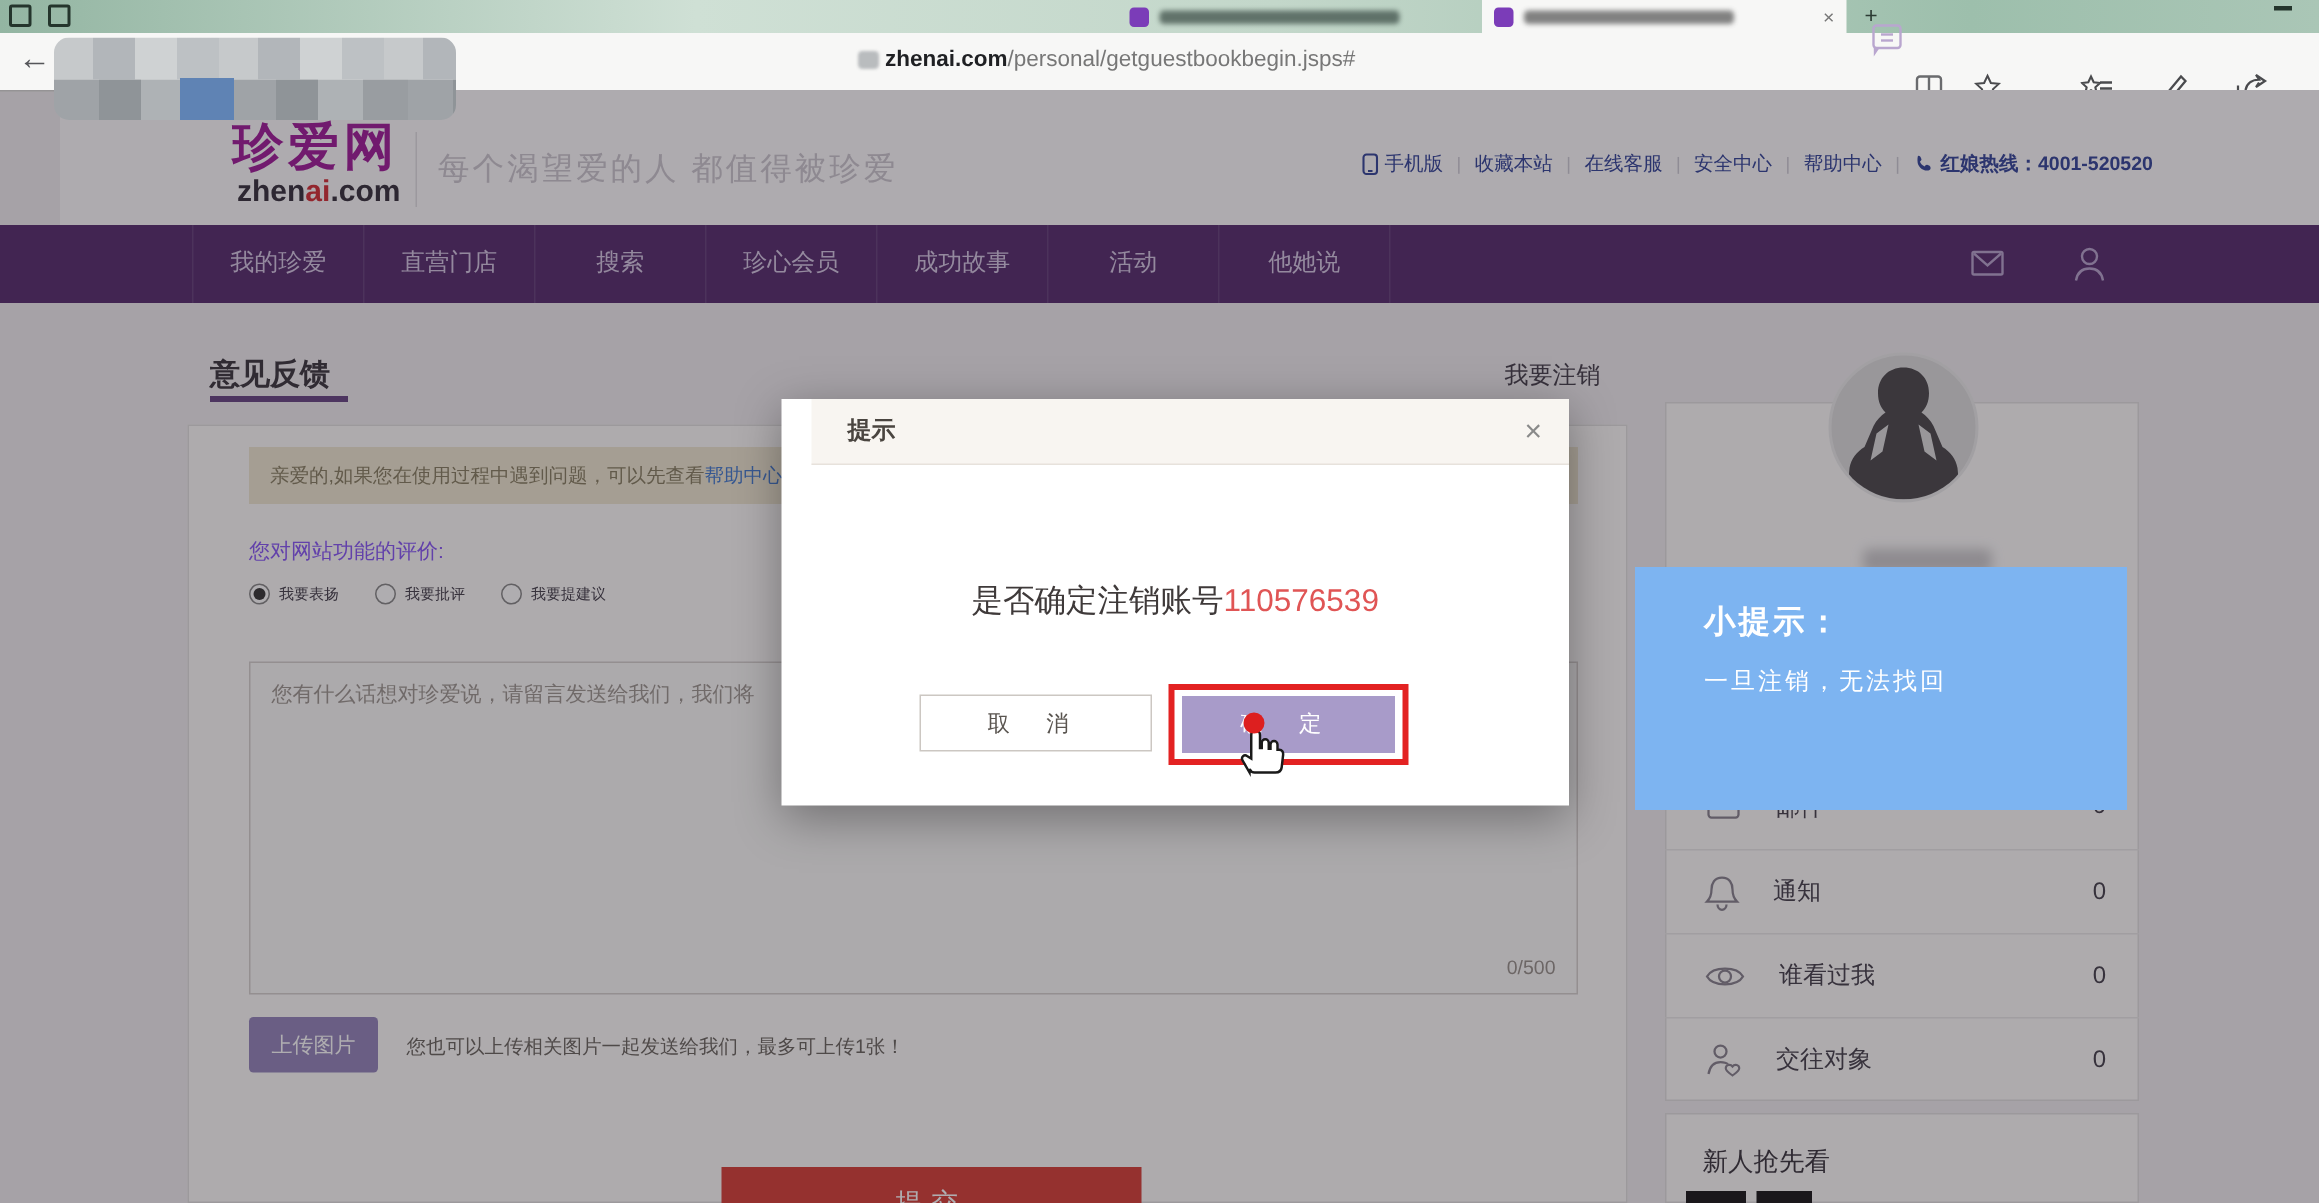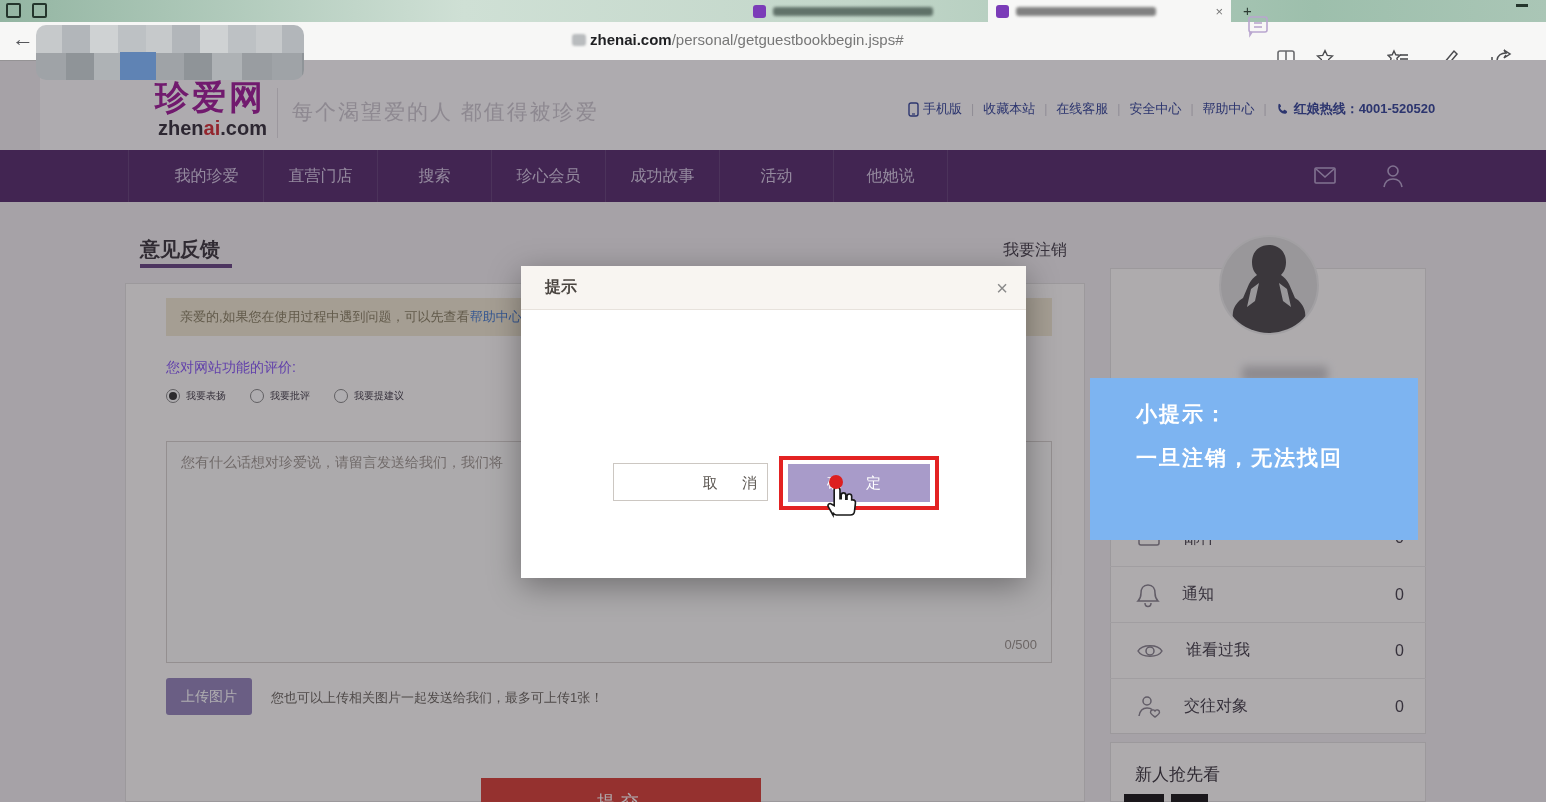--- a/index.html
+++ b/index.html
@@ -34,7 +34,7 @@
   .nav{left:0;top:150px;width:1546px;height:52px;background:#5a3171;}
   .navitem{width:113px;height:52px;line-height:52px;text-align:center;font-size:16px;color:#d6c9e4;
            border-right:1px solid rgba(255,255,255,.10);}
-  .navitem:first-child{border-left:1px solid rgba(255,255,255,.10);padding-left:21px;}
+  .navitem:first-child{border-left:1px solid rgba(255,255,255,.10);}
   
   .pagetitle{font-size:20px;font-weight:bold;color:#3f3a42;}
   .titleline{background:#6b4a86;height:4px;}

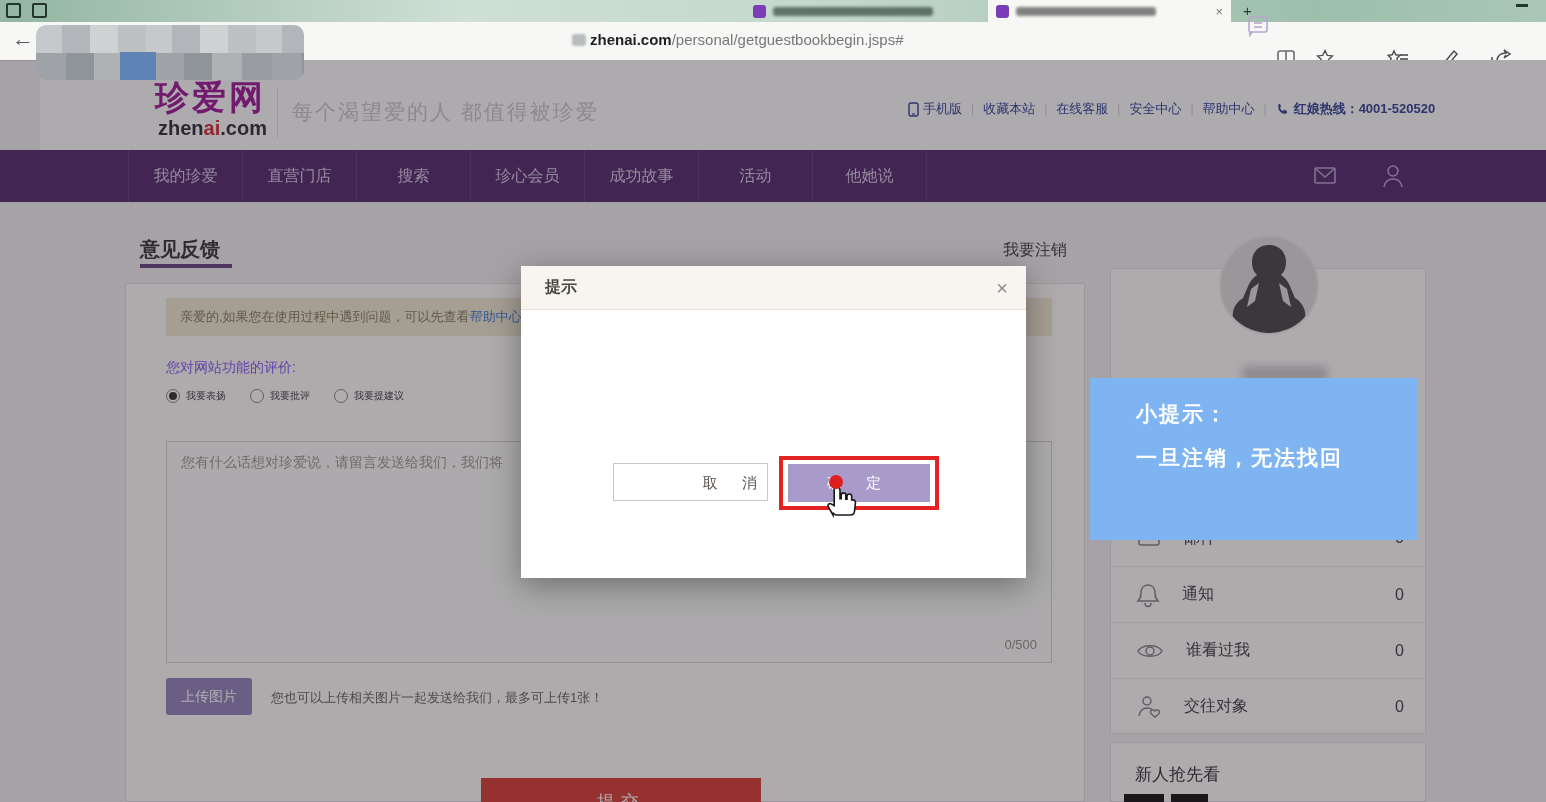--- a/index.html
+++ b/index.html
@@ -59,8 +59,8 @@
   .newtitle{font-size:17px;font-weight:normal;color:#3f3a42;}
   
   .overlay{left:0;top:60px;width:1546px;height:742px;background:rgba(20,14,24,.34);z-index:40;}
-  .modal{left:521px;top:266px;width:505px;height:312px;background:#fff;z-index:50;
-         box-shadow:0 8px 30px rgba(0,0,0,.35);}
+  .modal{left:521px;top:266px;width:505px;height:271px;background:#fff;z-index:50;
+         box-shadow:0 8px 30px rgba(0,0,0,.35);padding-left:20px;}
   .mhead{height:43px;background:#f8f5f1;border-bottom:1px solid #e7e2dc;display:flex;align-items:center;}
   .mtitle{font-size:16px;font-weight:bold;color:#4a4540;margin-left:24px;}
   .mclose{margin-left:auto;margin-right:18px;font-size:20px;color:#8a8a8a;line-height:1;}

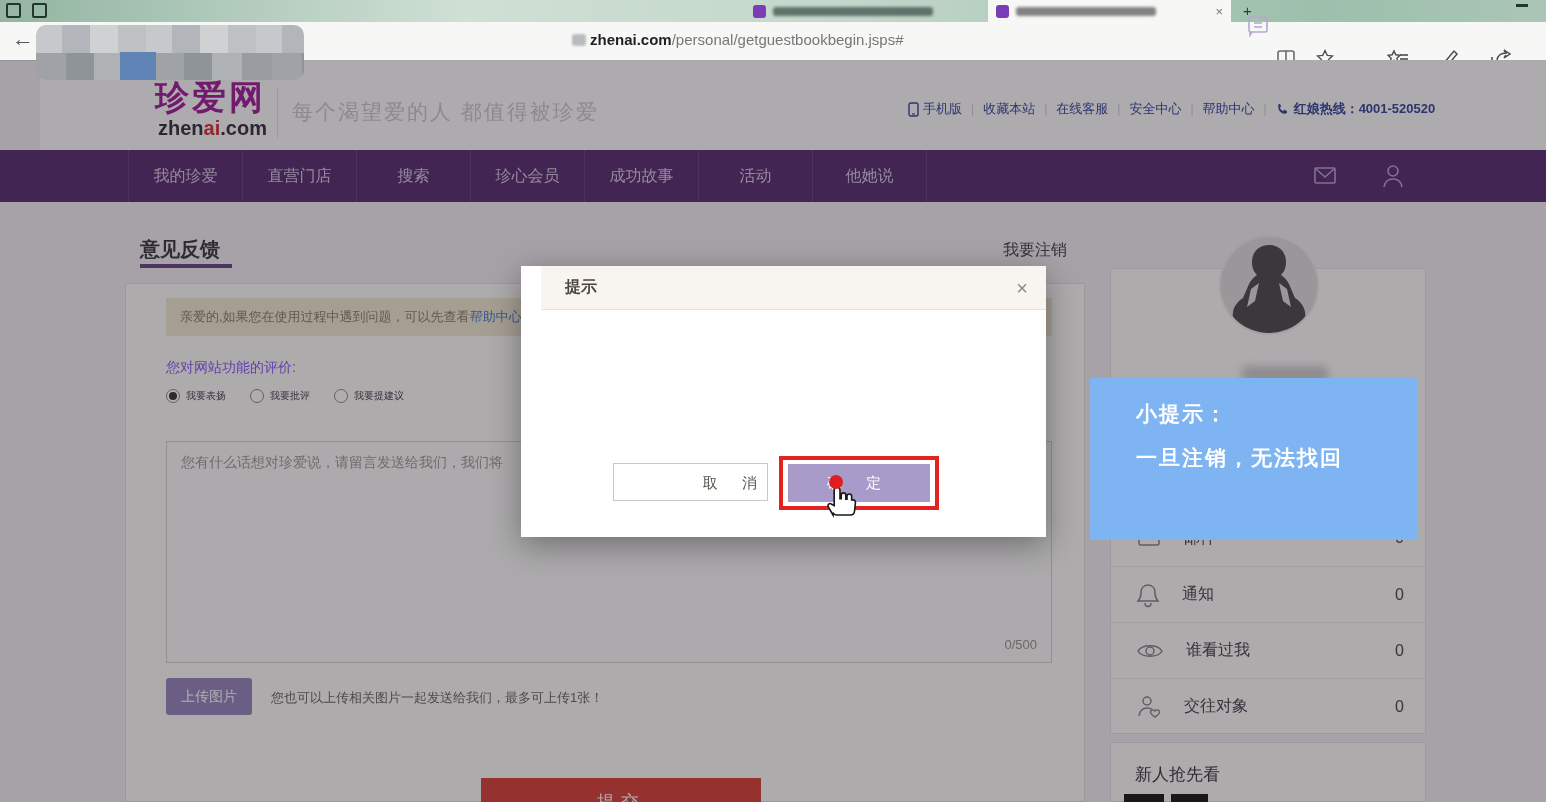--- a/index.html
+++ b/index.html
@@ -287,6 +287,9 @@
       <span class="mtitle">提示</span>
       <span class="mclose">×</span>
     </div>
+    <div class="abs mmsg" style="left:0;top:120px;width:100%;">
+      <span>是否确定注销账号</span><span class="macct">110576539</span>
+    </div>
     <div class="abs btn-cancel" style="left:92px;top:197px;width:155px;height:38px;">取 消</div>
     <div class="abs btn-confirm" style="left:267px;top:198px;width:142px;height:38px;">确 定</div>
     <div class="abs annotation" style="left:258px;top:190px;width:152px;height:46px;"></div>

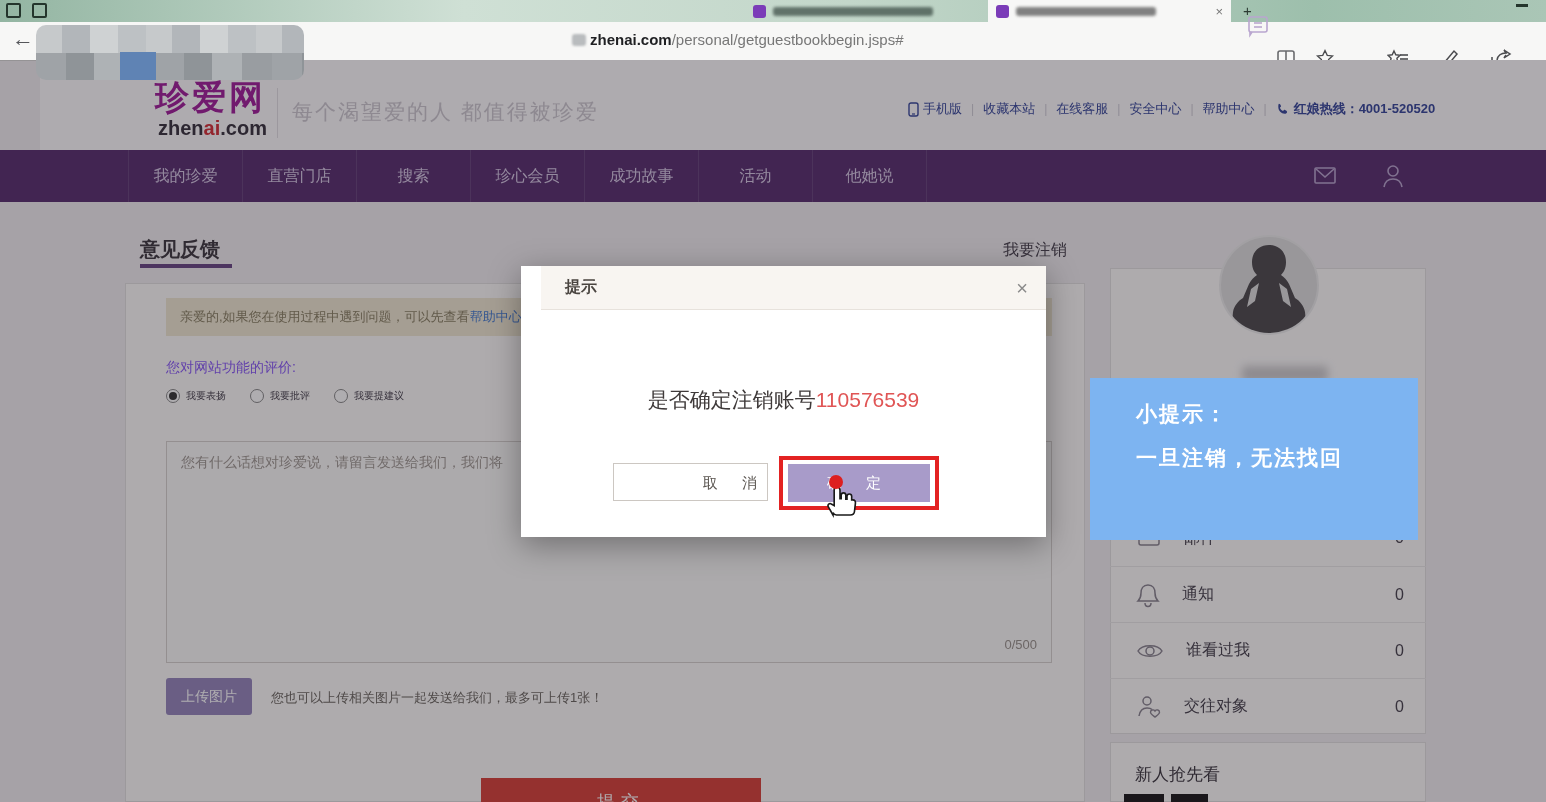--- a/index.html
+++ b/index.html
@@ -73,7 +73,7 @@
   .reddot{width:14px;height:14px;border-radius:50%;background:#dd1f1f;z-index:54;}
   .tipbox{left:1090px;top:378px;width:328px;height:162px;background:#7db4f1;z-index:55;color:#fff;}
   .tiptitle{font-size:21px;font-weight:bold;letter-spacing:2px;}
-  .tipline{font-size:21px;font-weight:bold;letter-spacing:2px;}
+  .tipline{font-size:16px;font-weight:normal;letter-spacing:2px;}
   .namesmudge{background:#b4b2b6;filter:blur(4px);opacity:.65;border-radius:4px;}
   .thumb{background:#1d1c1e;}
 </style>

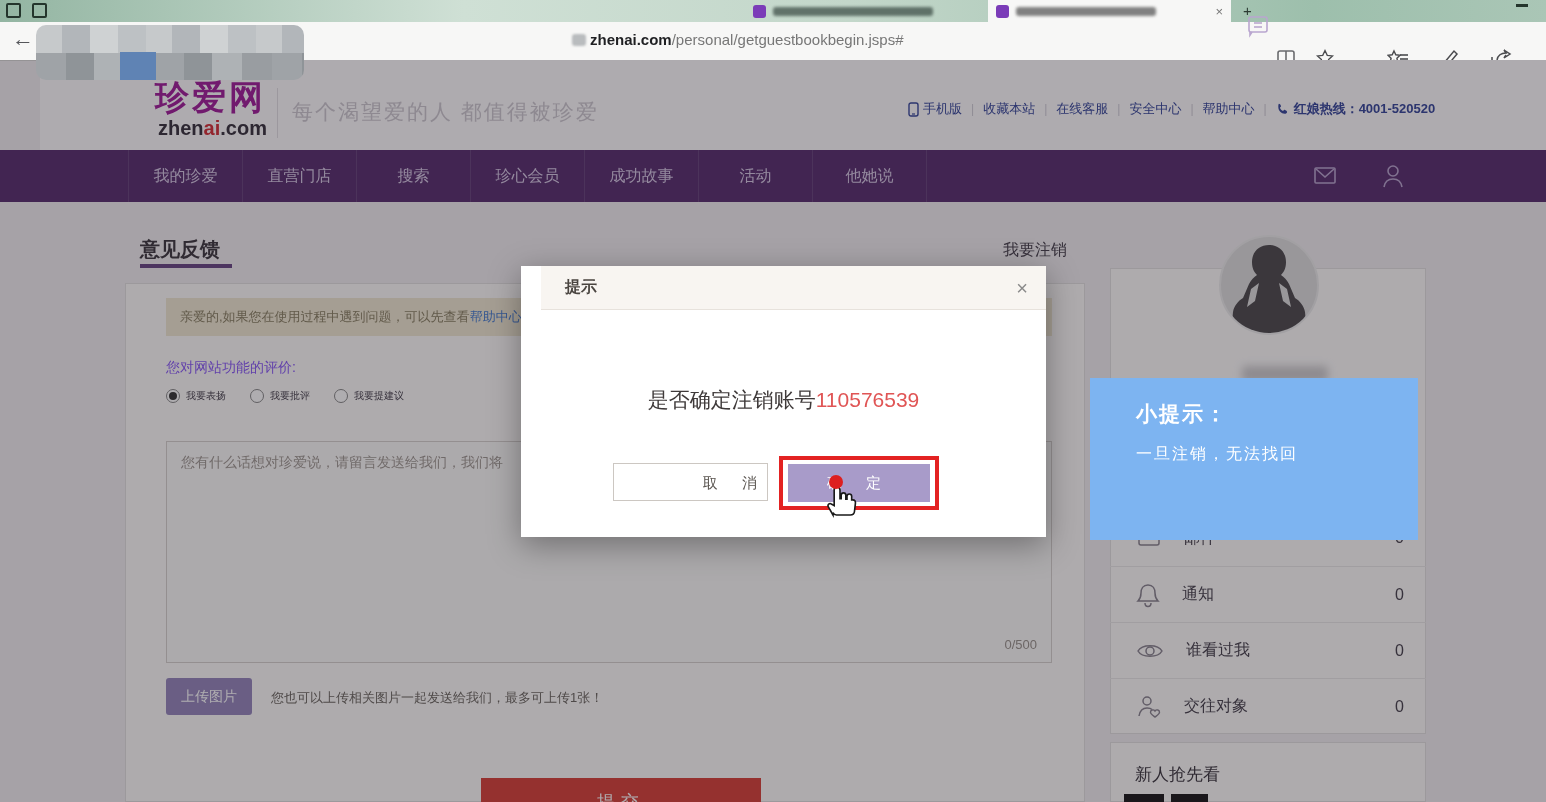--- a/index.html
+++ b/index.html
@@ -67,7 +67,7 @@
   .mmsg{font-size:21px;color:#3f3a3a;text-align:center;}
   .macct{color:#e05555;}
   .btn-cancel{background:#fff;border:1px solid #ccc7c2;color:#5a5550;font-size:15px;
-              text-align:right;line-height:38px;letter-spacing:10px;box-sizing:border-box;}
+              text-align:center;line-height:38px;letter-spacing:10px;box-sizing:border-box;}
   .btn-confirm{background:#a89bc9;color:#fff;font-size:15px;text-align:center;line-height:38px;letter-spacing:10px;}
   .annotation{border:4px solid #e32222;z-index:52;pointer-events:none;}
   .reddot{width:14px;height:14px;border-radius:50%;background:#dd1f1f;z-index:54;}

